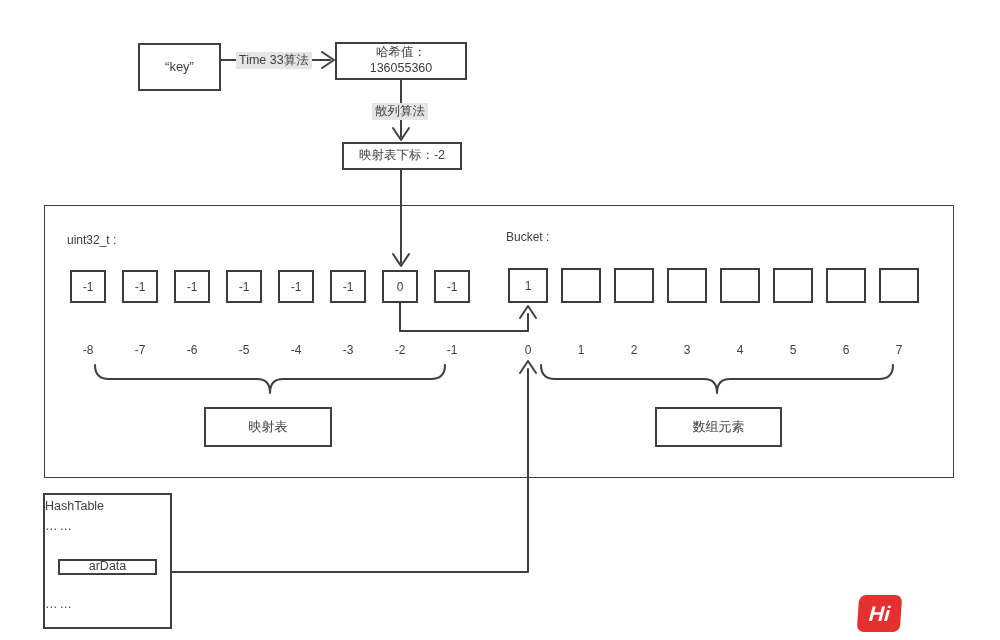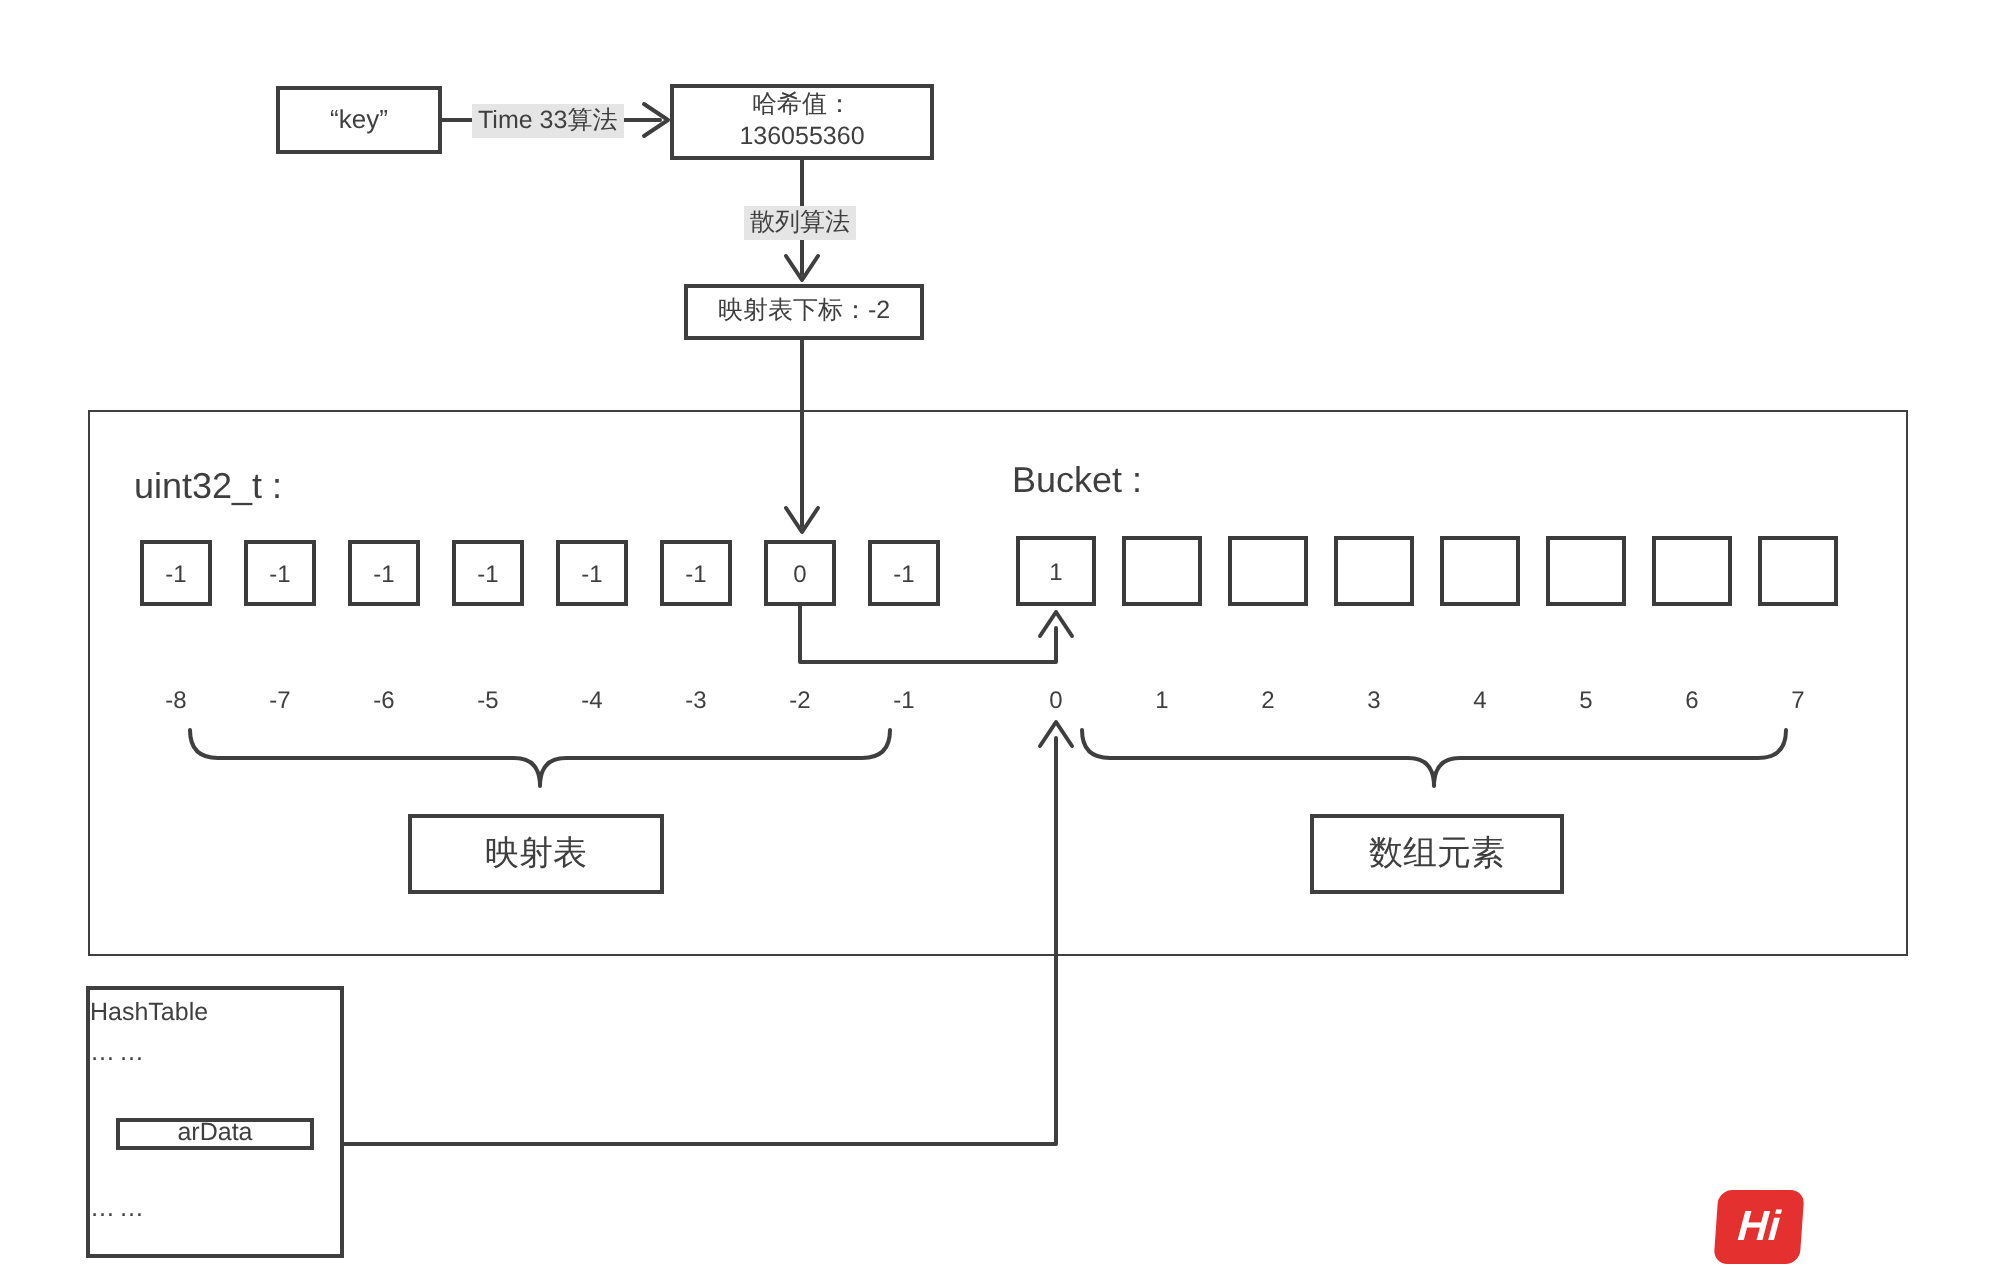--- a/index.html
+++ b/index.html
@@ -72,7 +72,7 @@
     <path d="M541,365 Q541,379 555,379 L704,379 Q717,379 717,393 Q717,379 730,379 L879,379 Q893,379 893,365"></path>
   </svg>
 
-  <div class="box" style="left:138px;top:43px;width:83px;height:34px">
+  <div class="box" style="left:138px;top:43px;width:83px;height:48px">
     <span>“key”</span>
   </div>
 

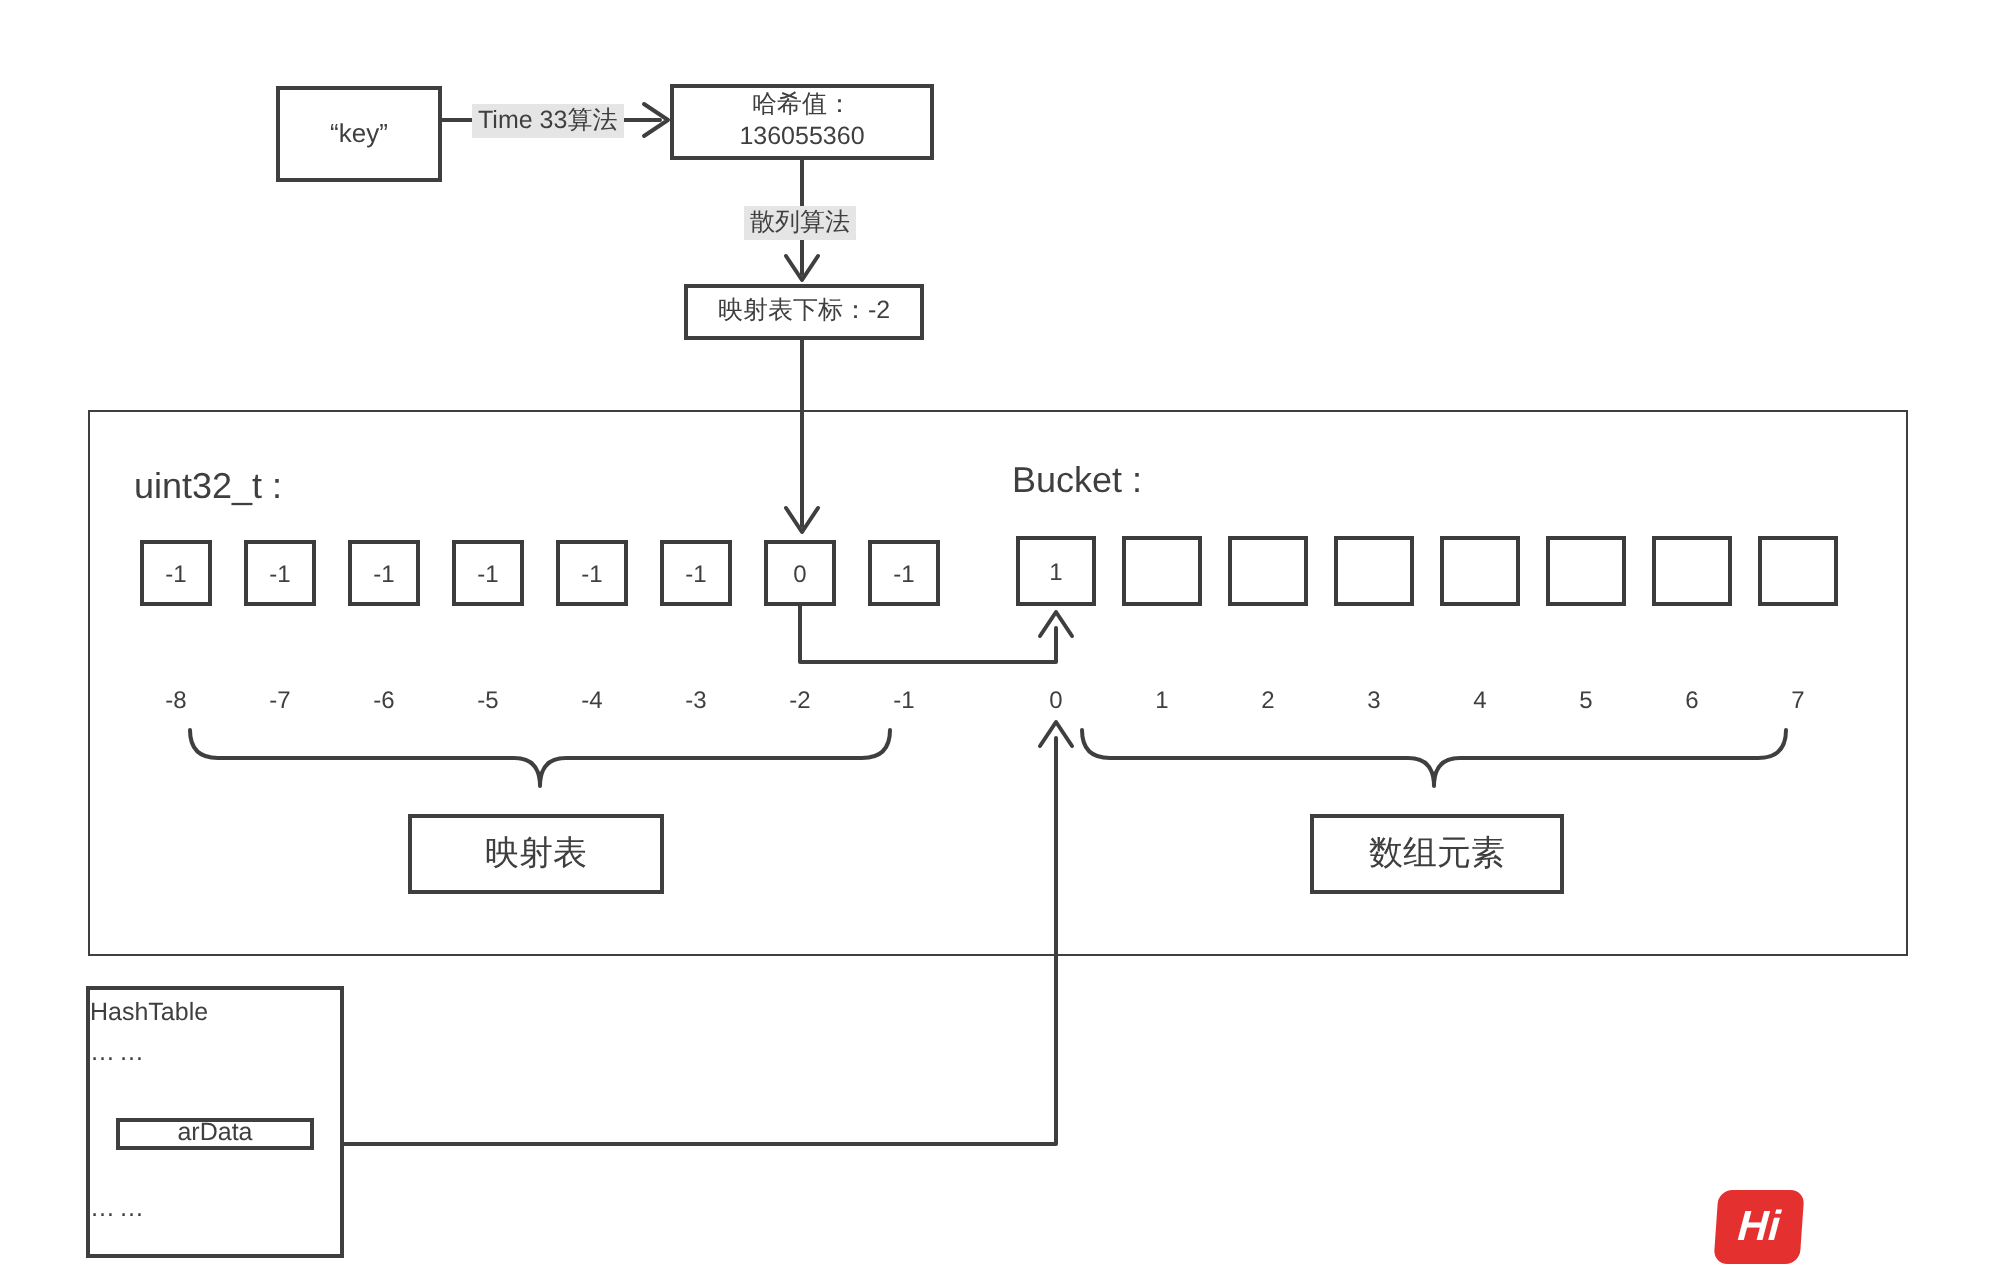--- a/index.html
+++ b/index.html
@@ -19,7 +19,7 @@
     position:absolute;background:#e5e5e5;padding:0 3px;font-size:12.5px;
     white-space:nowrap;
   }
-  .flabel{position:absolute;font-size:18px;white-space:nowrap;}
+  .flabel{position:absolute;font-size:12px;white-space:nowrap;}
   .cell{
     position:absolute;box-sizing:border-box;border:2px solid #3c3c3c;background:#fff;
     display:flex;align-items:center;justify-content:center;font-size:12px;

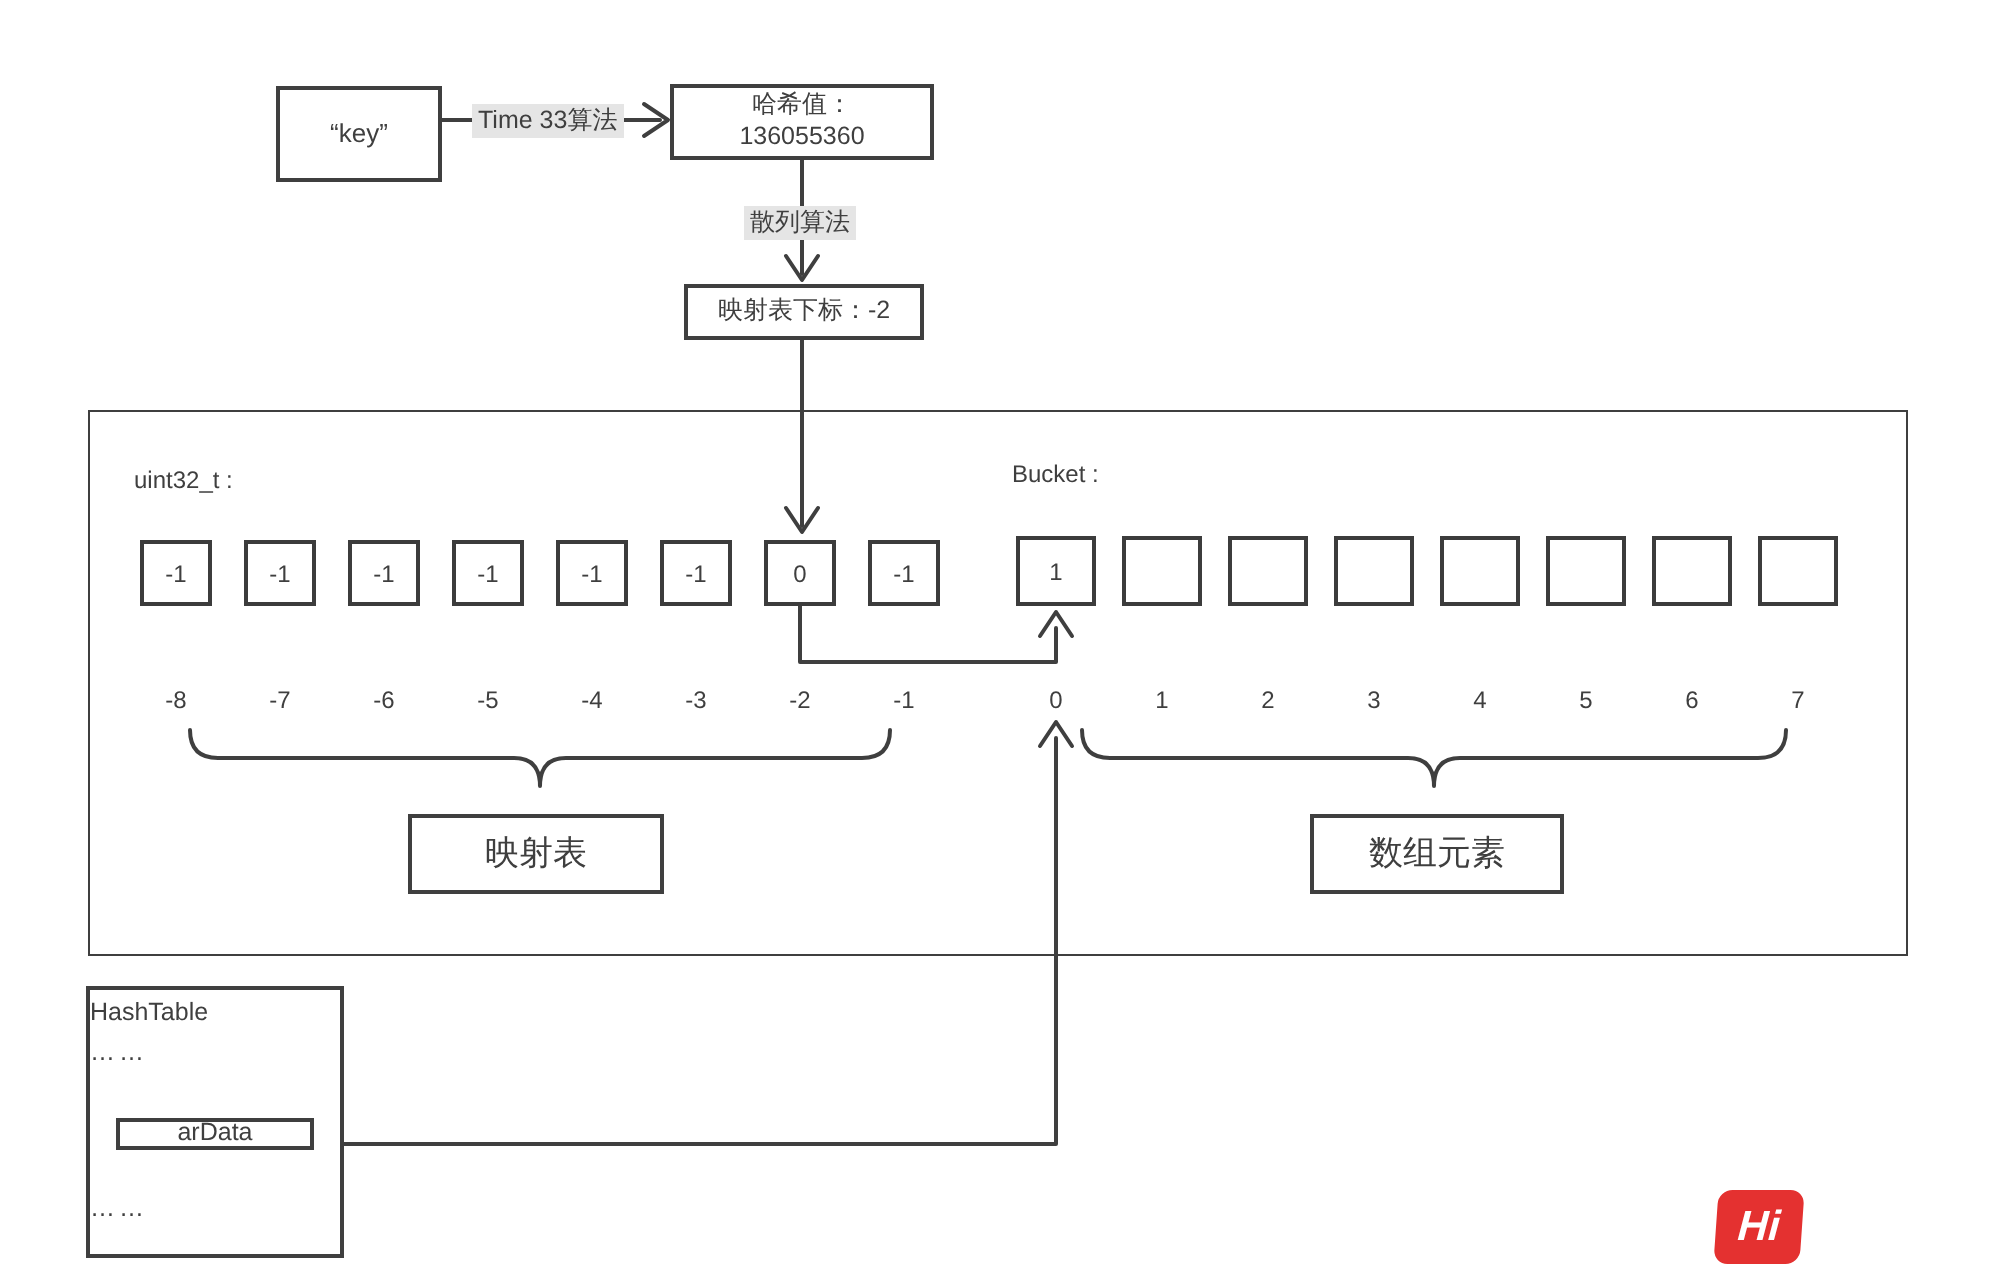--- a/index.html
+++ b/index.html
@@ -29,7 +29,7 @@
   .idx{position:absolute;top:343px;text-align:center;font-size:12px;}
   .idx.m{width:36px;}
   .idx.b{width:40px;}
-  .bracebox{font-size:17px;}
+  .bracebox{font-size:13px;}
   .ht-inner{position:absolute;font-size:12.5px;text-align:left;}
   .logo{position:absolute;left:858px;top:595px;display:flex;align-items:center;}
   .logo-badge{

